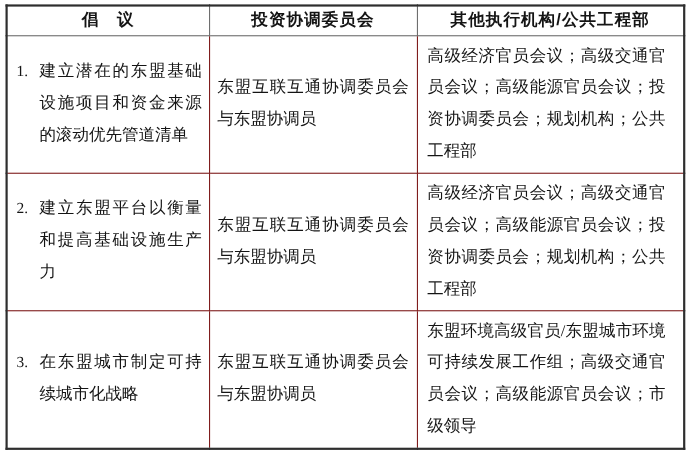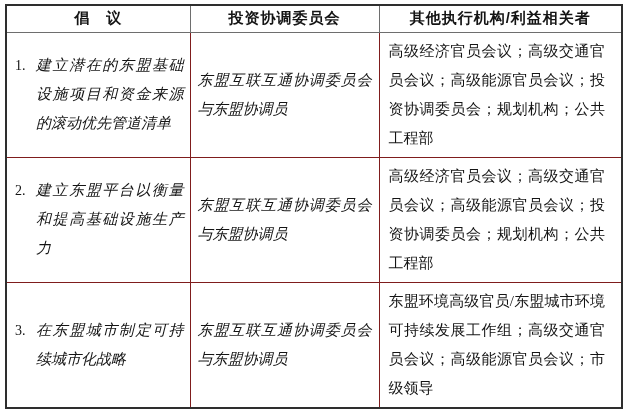--- a/index.html
+++ b/index.html
@@ -83,7 +83,7 @@
       <tr>
         <th>倡　议</th>
         <th>投资协调委员会</th>
-        <th>其他执行机构/利益相关者</th>
+        <th>其他执行机构/公共工程部</th>
       </tr>
     </thead>
     <tbody>

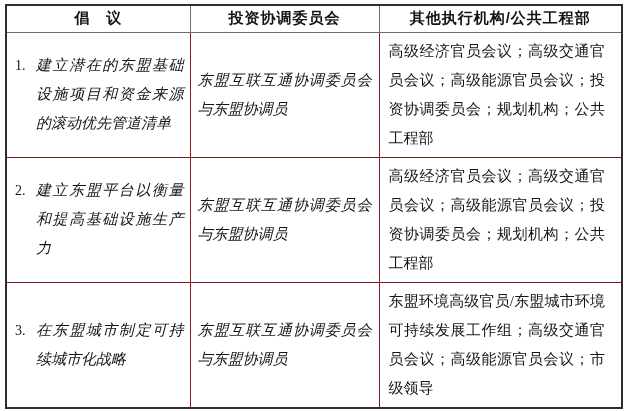--- a/index.html
+++ b/index.html
@@ -66,7 +66,6 @@
     flex: 1 1 auto;
     display: block;
     text-align: justify;
-    font-style: italic;
   }
 </style>
 </head>

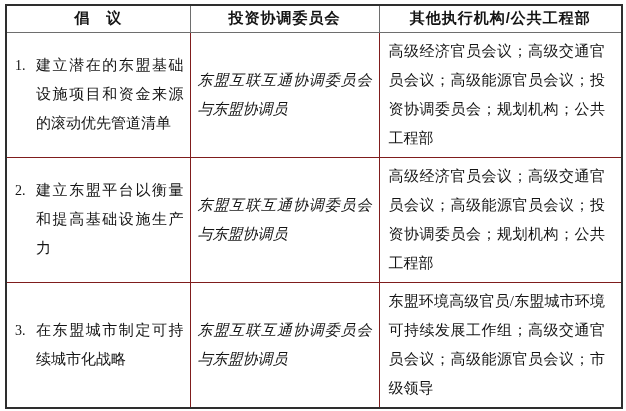--- a/index.html
+++ b/index.html
@@ -51,7 +51,7 @@
     padding: 4px 8px;
   }
   td.cell-initiative { padding: 4px 6px 4px 8px; }
-  td.cell-lead       { padding: 4px 7px; font-style: italic; }
+  td.cell-lead       { padding: 4px 7px; }
   td.cell-others     { padding: 4px 16px 4px 9px; }
   .ini-wrap {
     display: flex;

